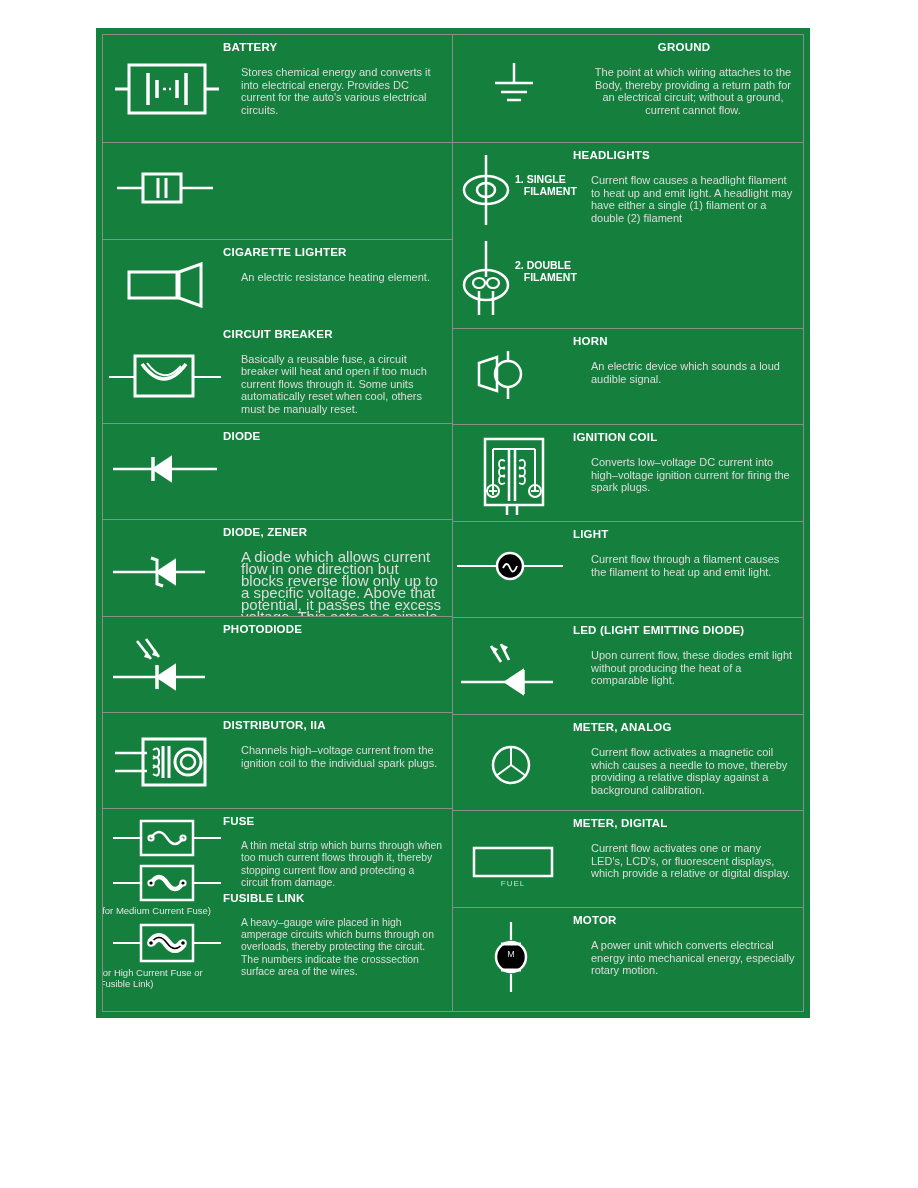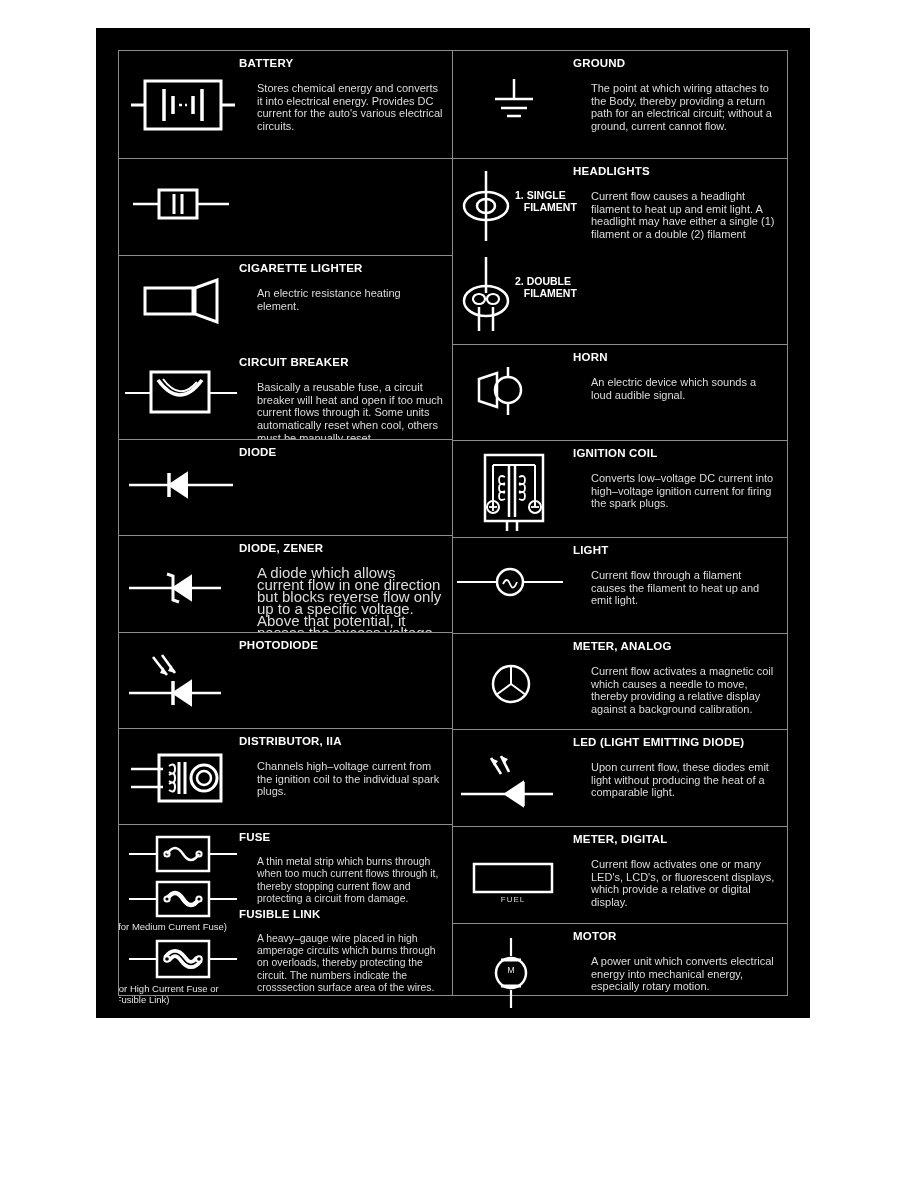--- a/index.html
+++ b/index.html
@@ -22,9 +22,9 @@
     top: 28px;
     width: 714px;
     height: 990px;
-    background: #000000;
+    background: #15803d;
     box-sizing: border-box;
-    padding: 22px;
+    padding: 6px;
   }
   #grid {
     position: relative;

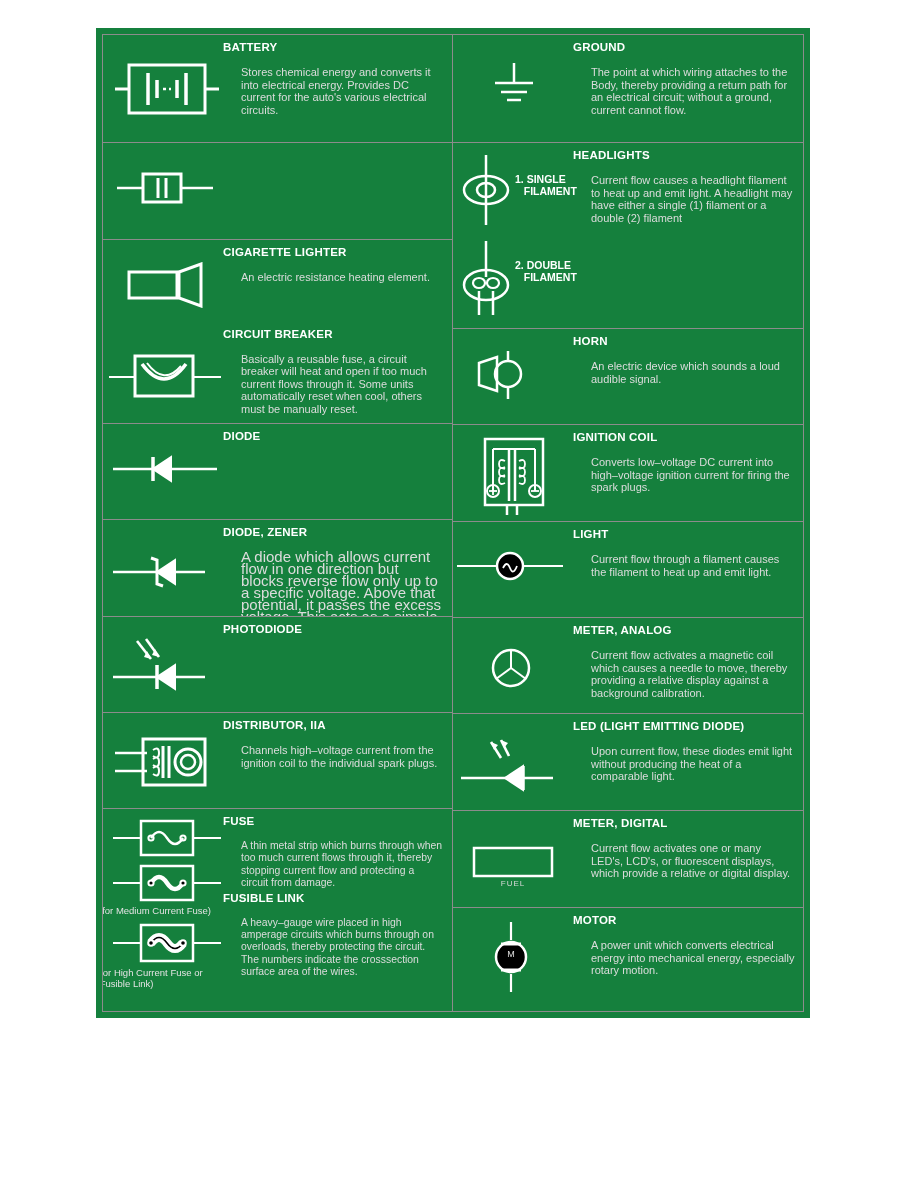--- a/index.html
+++ b/index.html
@@ -293,7 +293,7 @@
 
     <div class="column right">
 
-      <div class="row" style="height:108px;">
+      <div class="row" style="height:108px;text-align:center;">
         <div class="sym-cell">
           <span class="sym" style="left:30px;top:26px;">
             <svg width="62" height="52" viewBox="0 0 62 52">

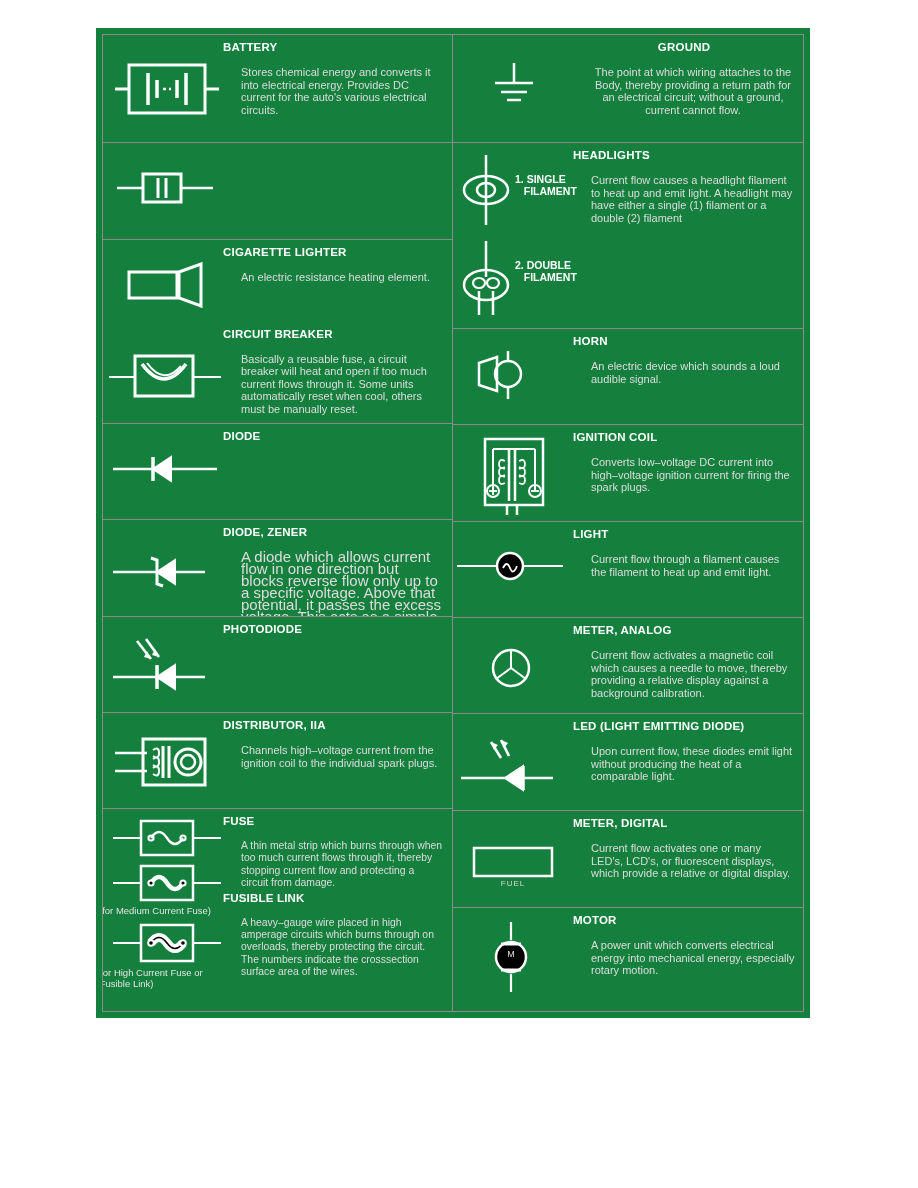--- a/index.html
+++ b/index.html
@@ -398,23 +398,6 @@
         </div>
       </div>
 
-      <div class="row" style="height:96px;">
-        <div class="sym-cell">
-          <span class="sym" style="left:30px;top:22px;">
-            <svg width="56" height="56" viewBox="0 0 56 56">
-              <circle cx="28" cy="28" r="18" fill="none" stroke="#fff" stroke-width="2.5"></circle>
-              <line x1="28" y1="28" x2="28" y2="10" stroke="#fff" stroke-width="2"></line>
-              <line x1="28" y1="28" x2="13" y2="39" stroke="#fff" stroke-width="2"></line>
-              <line x1="28" y1="28" x2="43" y2="39" stroke="#fff" stroke-width="2"></line>
-            </svg>
-          </span>
-        </div>
-        <div class="txt-cell">
-          <p class="term">METER, ANALOG</p>
-          <p class="desc">Current flow activates a magnetic coil which causes a needle to move, thereby providing a relative display against a background calibration.</p>
-        </div>
-      </div>
-
       <div class="row" style="height:97px;">
         <div class="sym-cell">
           <span class="sym" style="left:8px;top:20px;">
@@ -435,6 +418,23 @@
         </div>
       </div>
 
+      <div class="row" style="height:96px;">
+        <div class="sym-cell">
+          <span class="sym" style="left:30px;top:22px;">
+            <svg width="56" height="56" viewBox="0 0 56 56">
+              <circle cx="28" cy="28" r="18" fill="none" stroke="#fff" stroke-width="2.5"></circle>
+              <line x1="28" y1="28" x2="28" y2="10" stroke="#fff" stroke-width="2"></line>
+              <line x1="28" y1="28" x2="13" y2="39" stroke="#fff" stroke-width="2"></line>
+              <line x1="28" y1="28" x2="43" y2="39" stroke="#fff" stroke-width="2"></line>
+            </svg>
+          </span>
+        </div>
+        <div class="txt-cell">
+          <p class="term">METER, ANALOG</p>
+          <p class="desc">Current flow activates a magnetic coil which causes a needle to move, thereby providing a relative display against a background calibration.</p>
+        </div>
+      </div>
+
       <div class="row" style="height:97px;">
         <div class="sym-cell">
           <span class="sym" style="left:18px;top:34px;">

